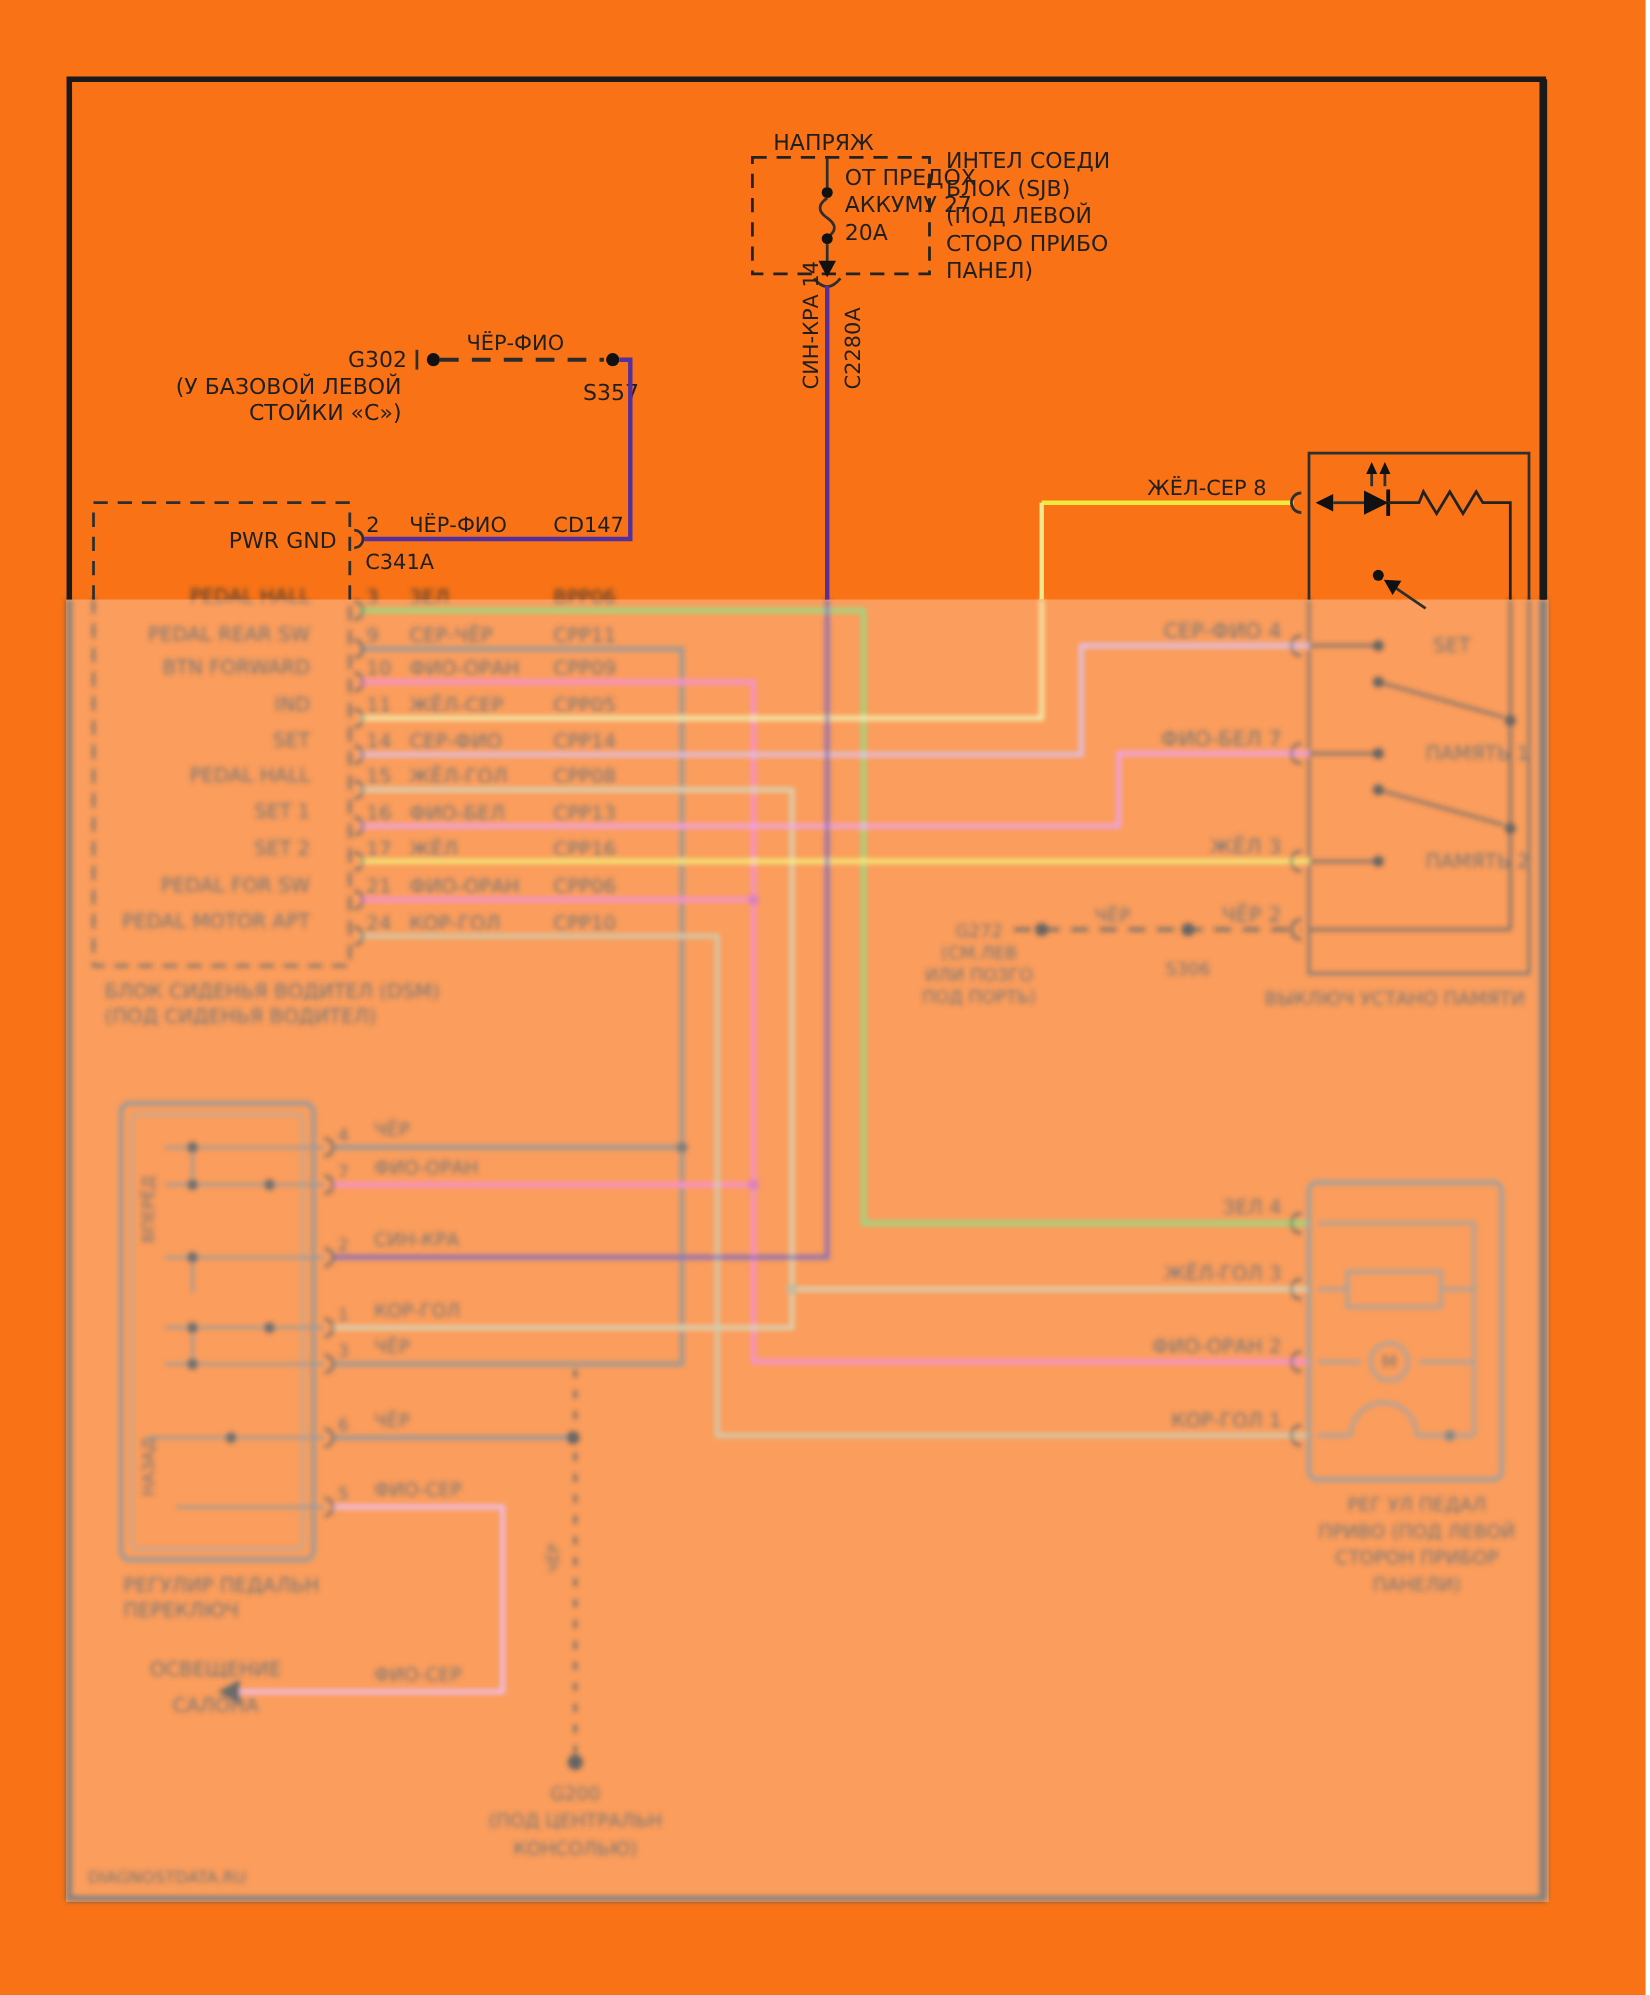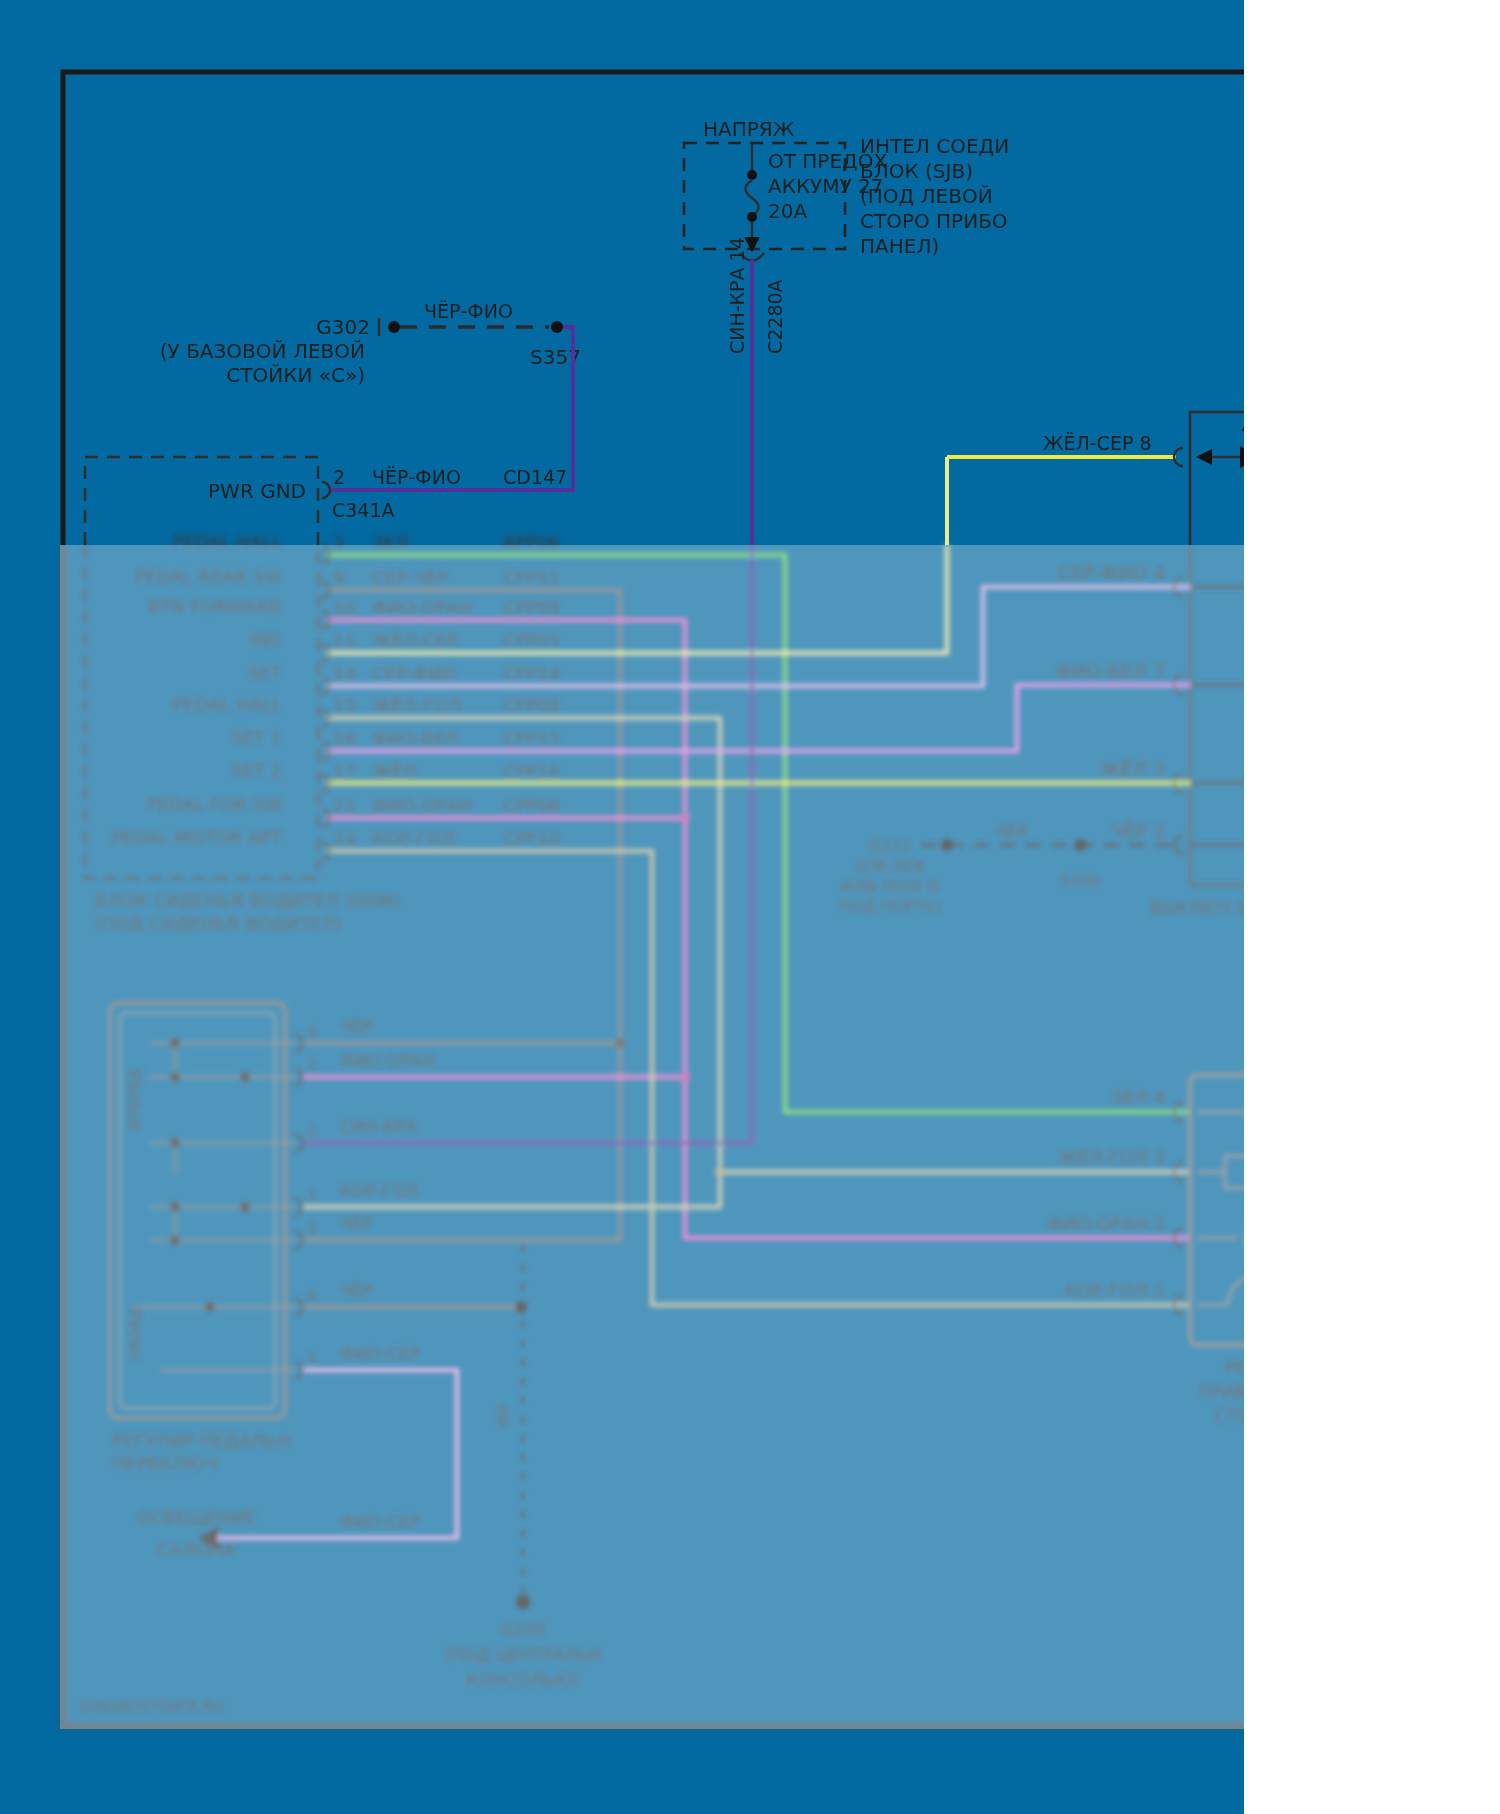--- a/index.html
+++ b/index.html
@@ -3,7 +3,7 @@
 <meta charset="utf-8">
 <style>
   html,body{margin:0;padding:0;background:#ffffff;}
-  #stage{position:relative;width:1244px;height:1814px;background:#0369a1;overflow:hidden;}
+  #stage{position:relative;width:1496px;height:1814px;background:#f97316;overflow:hidden;}
   svg{position:absolute;left:0;top:0;}
   .t{font-family:"DejaVu Sans","Liberation Sans",sans-serif;fill:#1f1f1f;}
   .tb{font-family:"DejaVu Sans","Liberation Sans",sans-serif;fill:#3a3a3a;}

